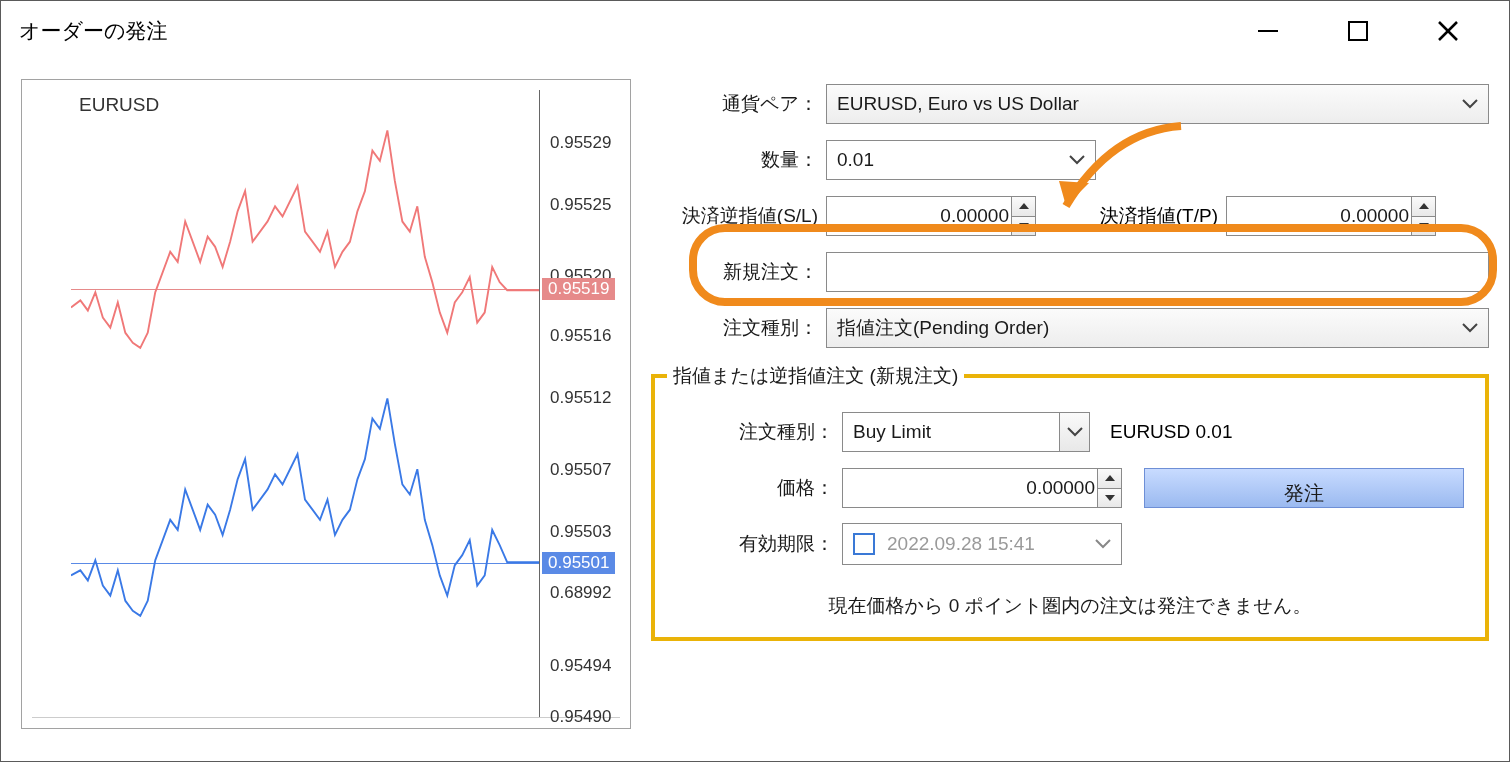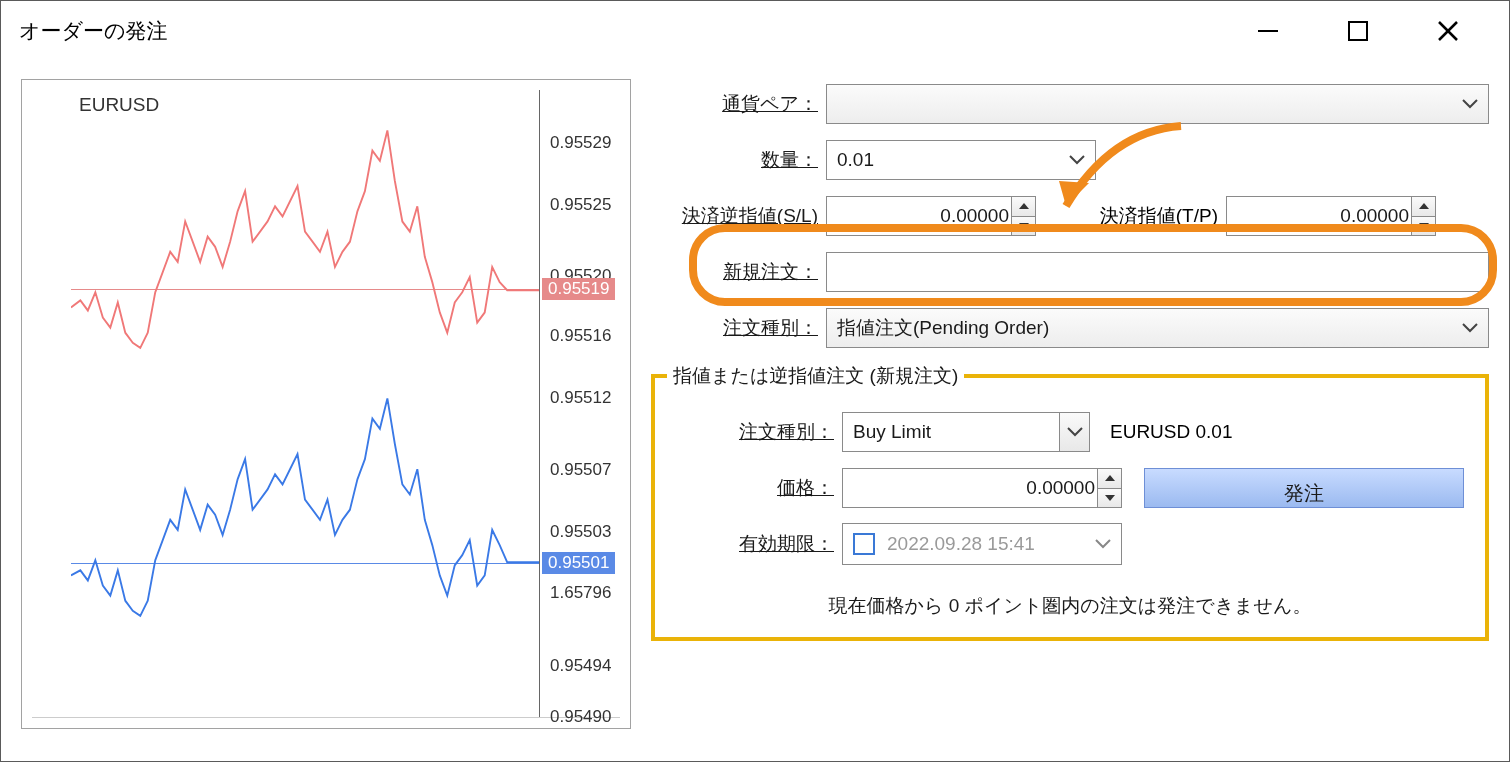--- a/index.html
+++ b/index.html
@@ -123,7 +123,6 @@
     font-size: 19px;
     color: #1a1a1a;
     white-space: nowrap;
-    text-decoration: underline;
   }
   .select, .combo, .input, .spinner {
     height: 40px;

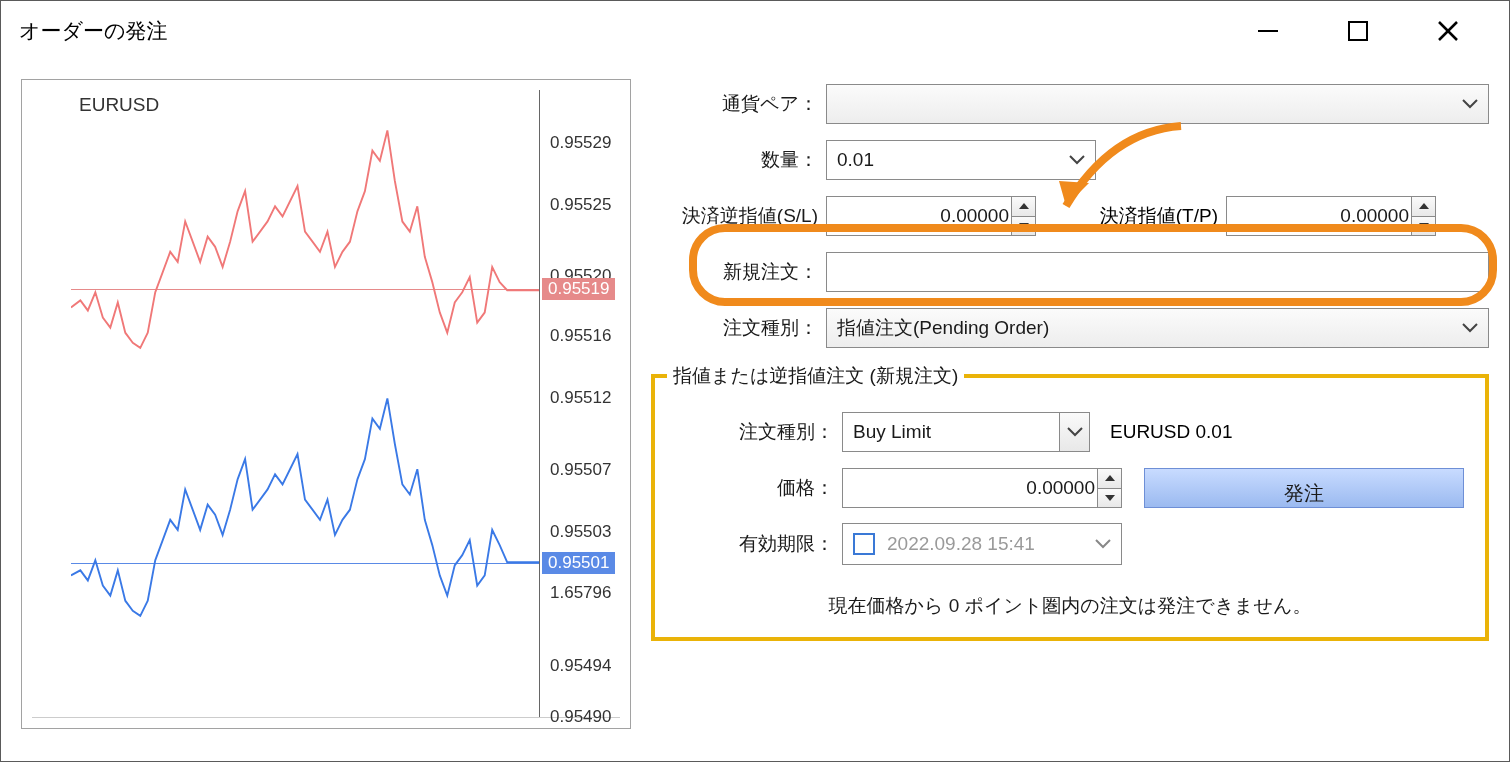--- a/index.html
+++ b/index.html
@@ -287,6 +287,7 @@
       <div class="form-row">
         <div class="form-label">通貨ペア：</div>
         <div class="select" style="flex:1;">
+          <span>EURUSD, Euro vs US Dollar</span>
           <span class="caret">
               <svg width="16" height="10">
                 <polyline points="1,1 8,8 15,1" fill="none" stroke="#444" stroke-width="2"></polyline>

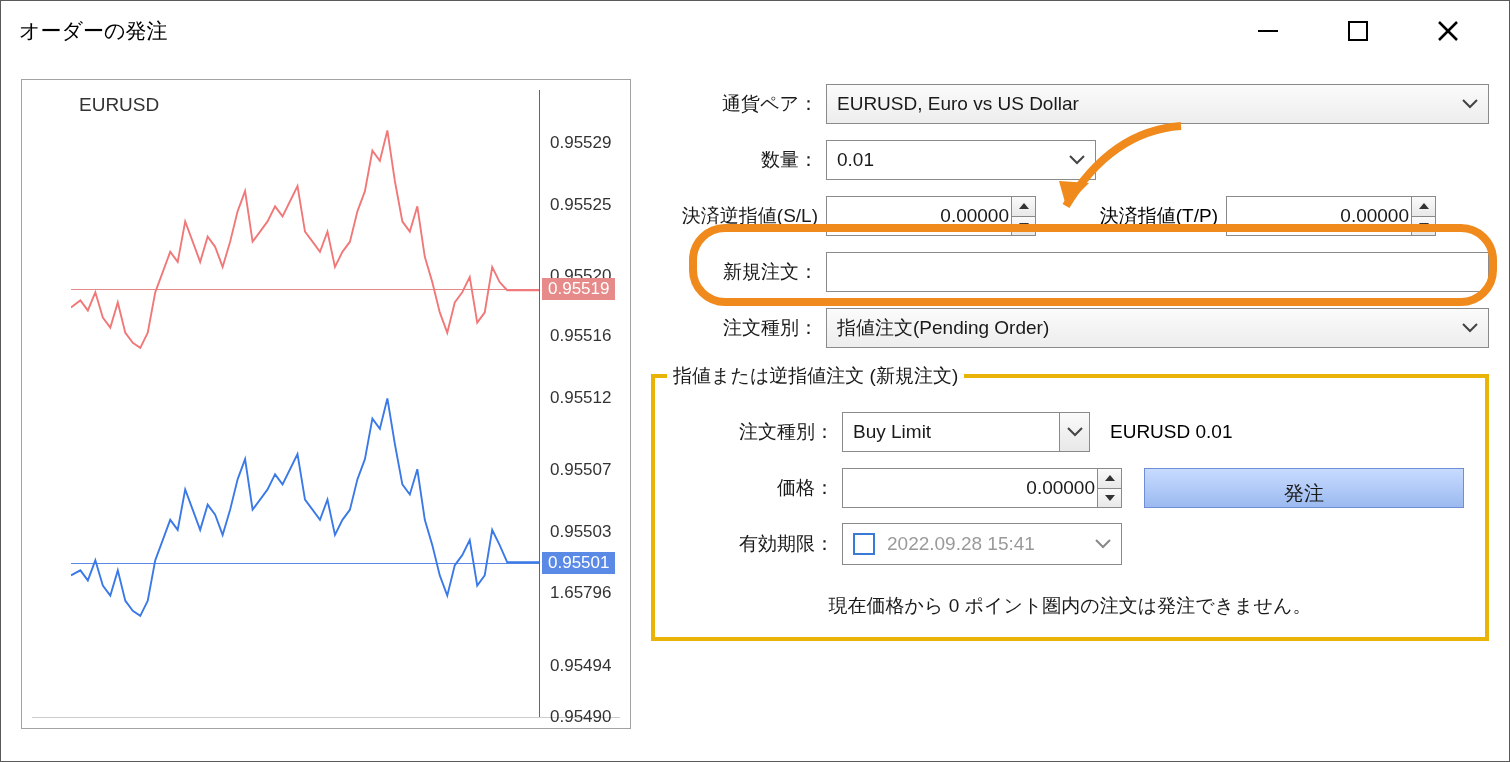--- a/index.html
+++ b/index.html
@@ -275,7 +275,7 @@
           <div class="ytick" style="top:60.6%;">0.95507</div>
           <div class="ytick" style="top:70.5%;">0.95503</div>
           <div class="price-tag bid" style="top:75.4%;">0.95501</div>
-          <div class="ytick" style="top:80.3%;">1.65796</div>
+          <div class="ytick" style="top:80.3%;">0.68992</div>
           <div class="ytick" style="top:91.8%;">0.95494</div>
           <div class="ytick" style="top:100%;">0.95490</div>
         </div>

